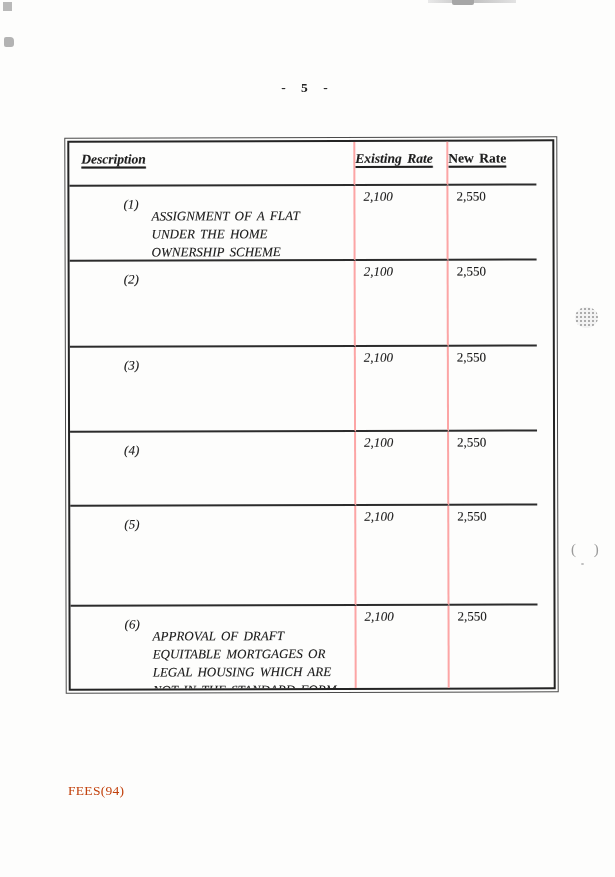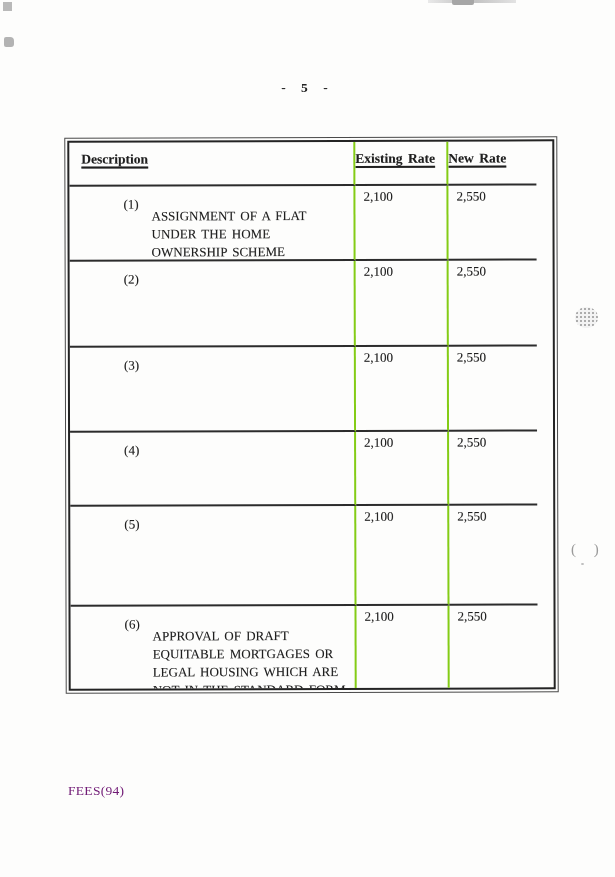--- a/index.html
+++ b/index.html
@@ -88,7 +88,7 @@
     word-spacing: 2px;
     text-shadow: 0.2px 0.2px 0 rgba(20,20,20,0.35);
   }
-  .bR { border-right: 2px solid #84cc16; }
+  .bR { border-right: 2px solid #fca5a5; font-style: italic; }
   .bB { border-bottom: 2px solid #2c2c2c; }
 
   .cell.header-cell {

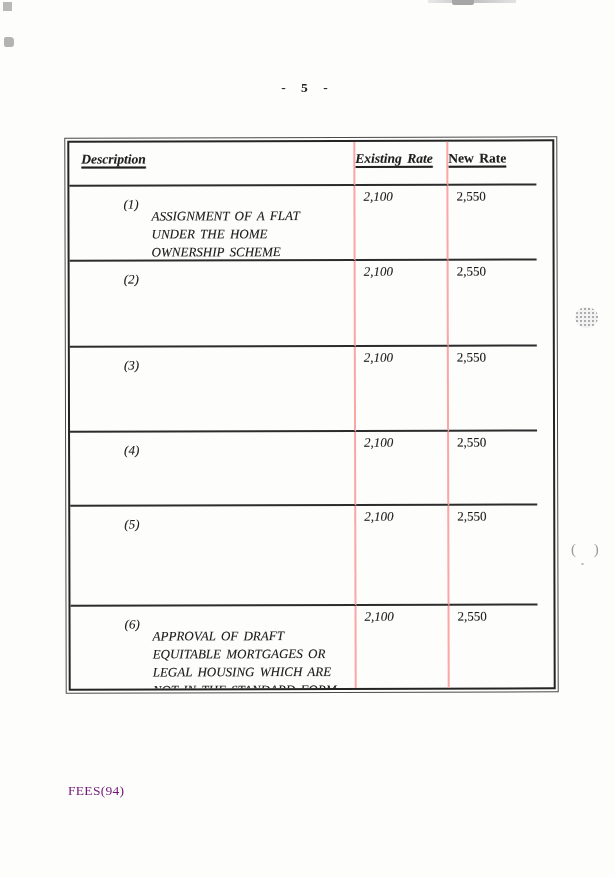--- a/index.html
+++ b/index.html
@@ -60,7 +60,7 @@
     position: absolute;
     left: 68px; top: 783px;
     font-size: 13.5px;
-    color: #701a75;
+    color: #c2410c;
     letter-spacing: 0.3px;
   }
 

